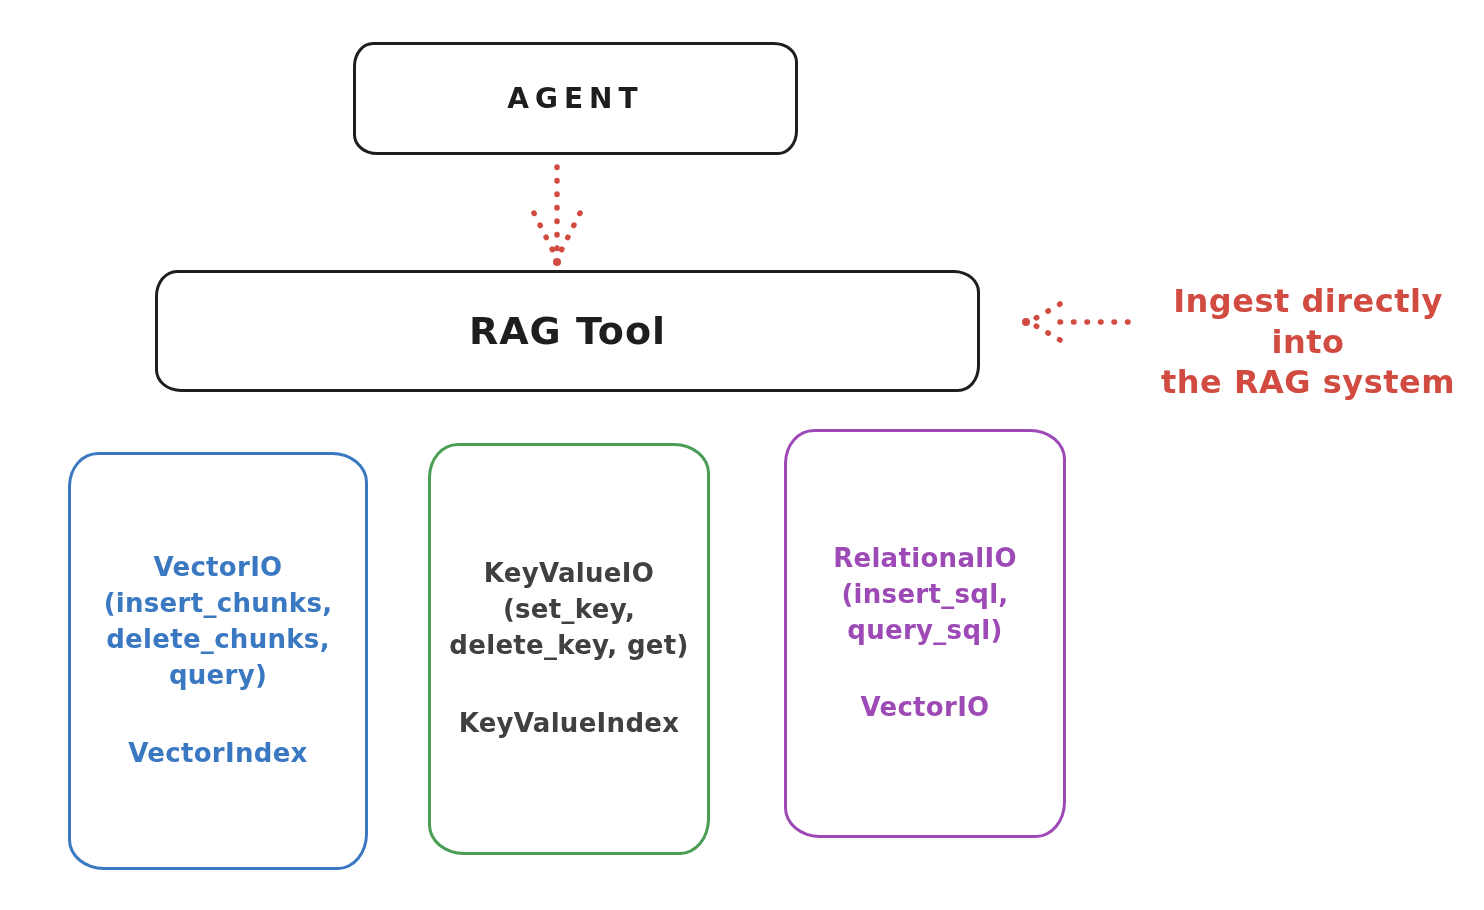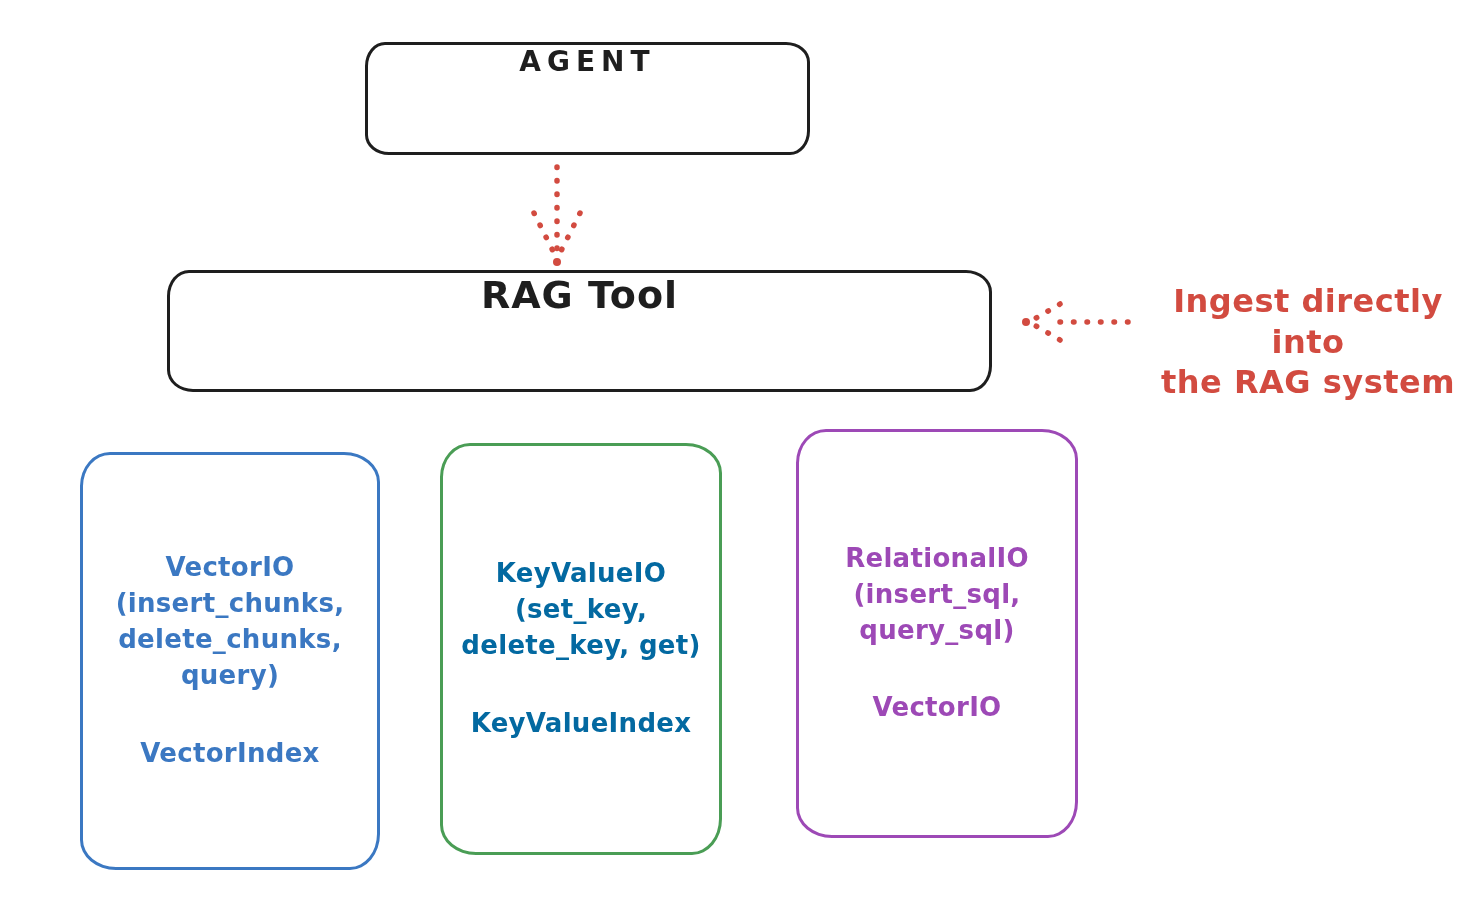--- a/index.html
+++ b/index.html
@@ -27,10 +27,10 @@
   .box {
     position: absolute;
     display: flex;
+    align-items: center;
     justify-content: center;
     background: #ffffff;
     color: #1e1e1e;
-    margin-left: 12px;
   }
   .agent {
     left: 353px; top: 42px; width: 445px; height: 113px;

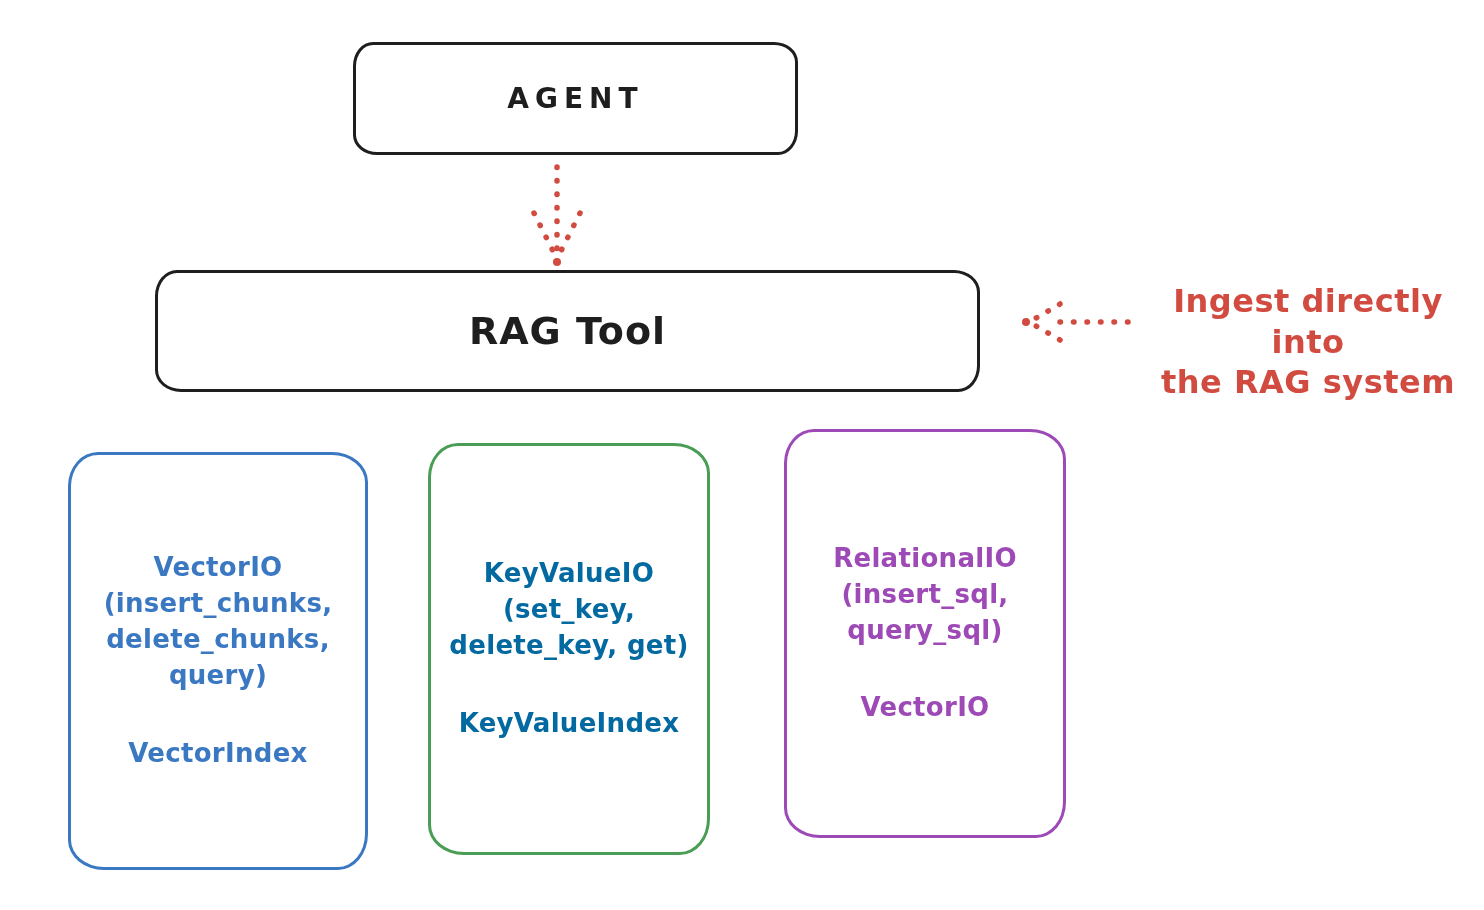--- a/index.html
+++ b/index.html
@@ -67,7 +67,7 @@
   }
   .index-name { margin-top: 42px; }
   .store-blue   { left: 68px;  top: 452px; width: 300px; height: 418px; border-color: #3b78c2; color: #3b78c2; }
-  .store-green  { left: 428px; top: 443px; width: 282px; height: 412px; border-color: #4a9d55; color: #0369a1; }
+  .store-green  { left: 428px; top: 443px; width: 282px; height: 412px; border-color: #4a9d55; color: #404040; }
   .store-purple { left: 784px; top: 429px; width: 282px; height: 409px; border-color: #9d49b6; color: #9d49b6; }
 </style>
 </head>

